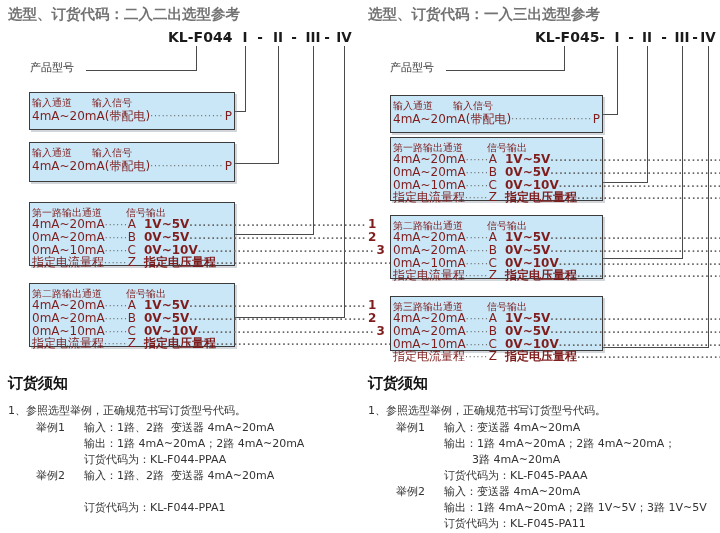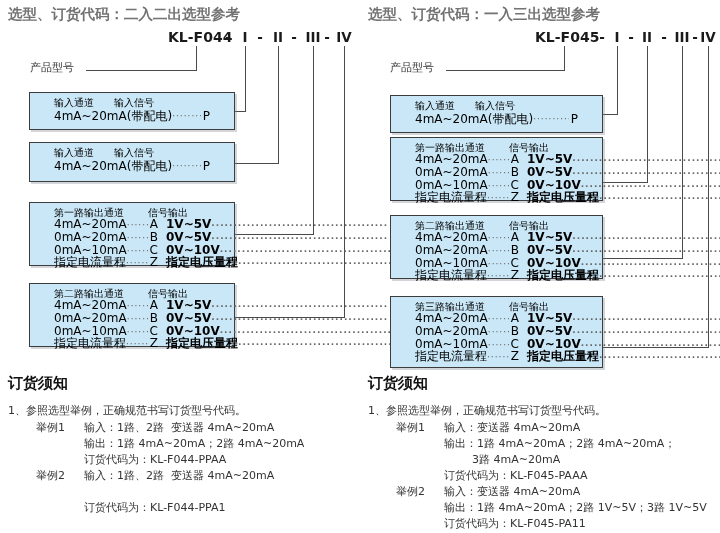--- a/index.html
+++ b/index.html
@@ -17,7 +17,7 @@
   .box{
     position:absolute;background:#c9e7f7;border:1px solid #3c3c3c;
     box-shadow:2px 2px 0 rgba(125,135,145,.35);
-    padding:3px 24px;box-sizing:border-box;color:#000000;
+    padding:3px 2px;box-sizing:border-box;color:#7f1d1d;
   }
   .bhead{display:flex;font-size:10px;line-height:13px;white-space:pre;}
   .bhead .h1{display:inline-block;}

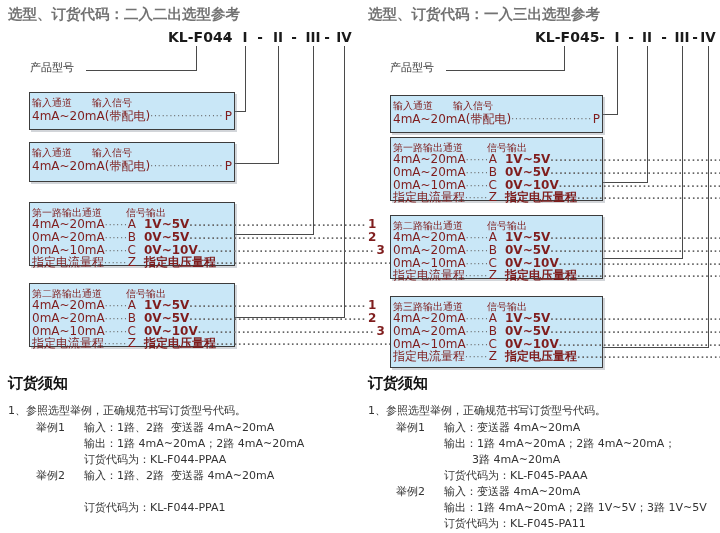--- a/index.html
+++ b/index.html
@@ -341,7 +341,7 @@
     </div>
   </div>
 
-  <div class="box out" style="left:390px;top:296px;width:213px;height:72px;">
+  <div class="box out" style="left:390px;top:296px;width:213px;height:55px;">
     <div class="bhead">
       <span class="h1">第三路输出通道</span>
       <span>信号输出</span>

